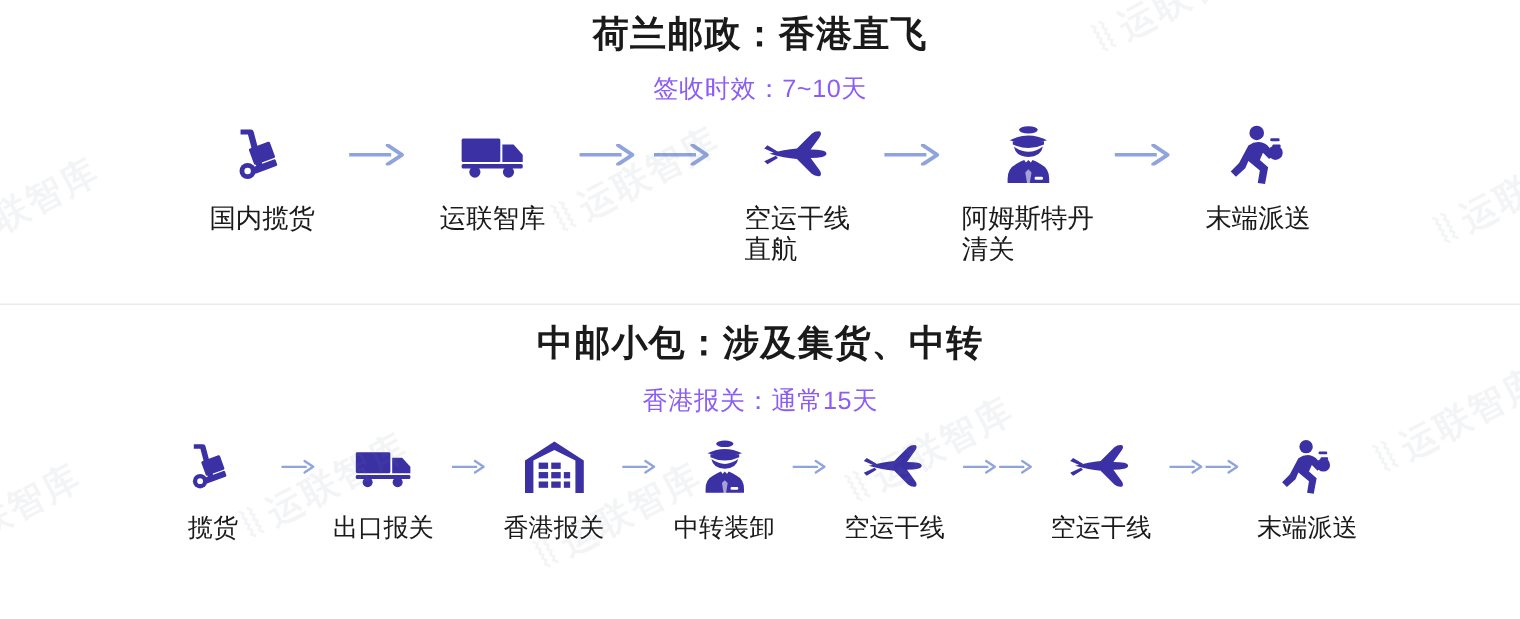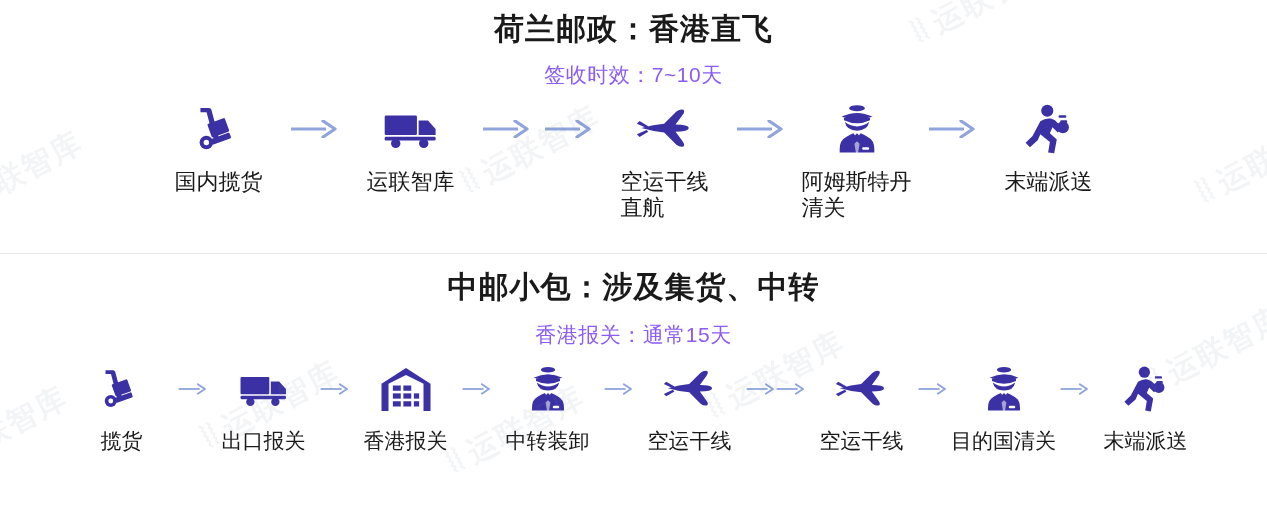--- a/index.html
+++ b/index.html
@@ -401,21 +401,6 @@
       </svg>
     </div>
 
-    <div class="step">
-      <div class="step-icon">
-        <svg width="48" height="50" viewBox="0 0 60 62" fill="#3B31A5">
-          <ellipse cx="30" cy="7" rx="9" ry="3.5"></ellipse>
-          <path d="M12 17 q18 -9 36 0 q-18 6 -36 0z"></path>
-          <path d="M15 18 h30 v3 q-15 7 -30 0z"></path>
-          <path d="M16 23 q14 10 28 0 q-2 10 -14 10 q-12 0 -14 -10z"></path>
-          <path d="M30 36 l-5 5 l5 4 l5 -4z"></path>
-          <path d="M18 40 q5 -3 8 -4 l4 6 l4 -6 q3 1 8 4 q8 4 8 14 v4 h-40 v-4 q0 -10 8 -14z"></path>
-          <path d="M30 45 l3 3 l-2 12 h-2 l-2 -12z" fill="#ffffff" opacity="0.55"></path>
-          <rect x="36" y="52" width="8" height="3" rx="1.2" fill="#ffffff"></rect>
-        </svg>
-      </div>
-      <div class="step-label">目的国清关</div>
-    </div>
 
     <div class="arrow">
       <svg width="46" height="18" viewBox="0 0 50 18" fill="none">

